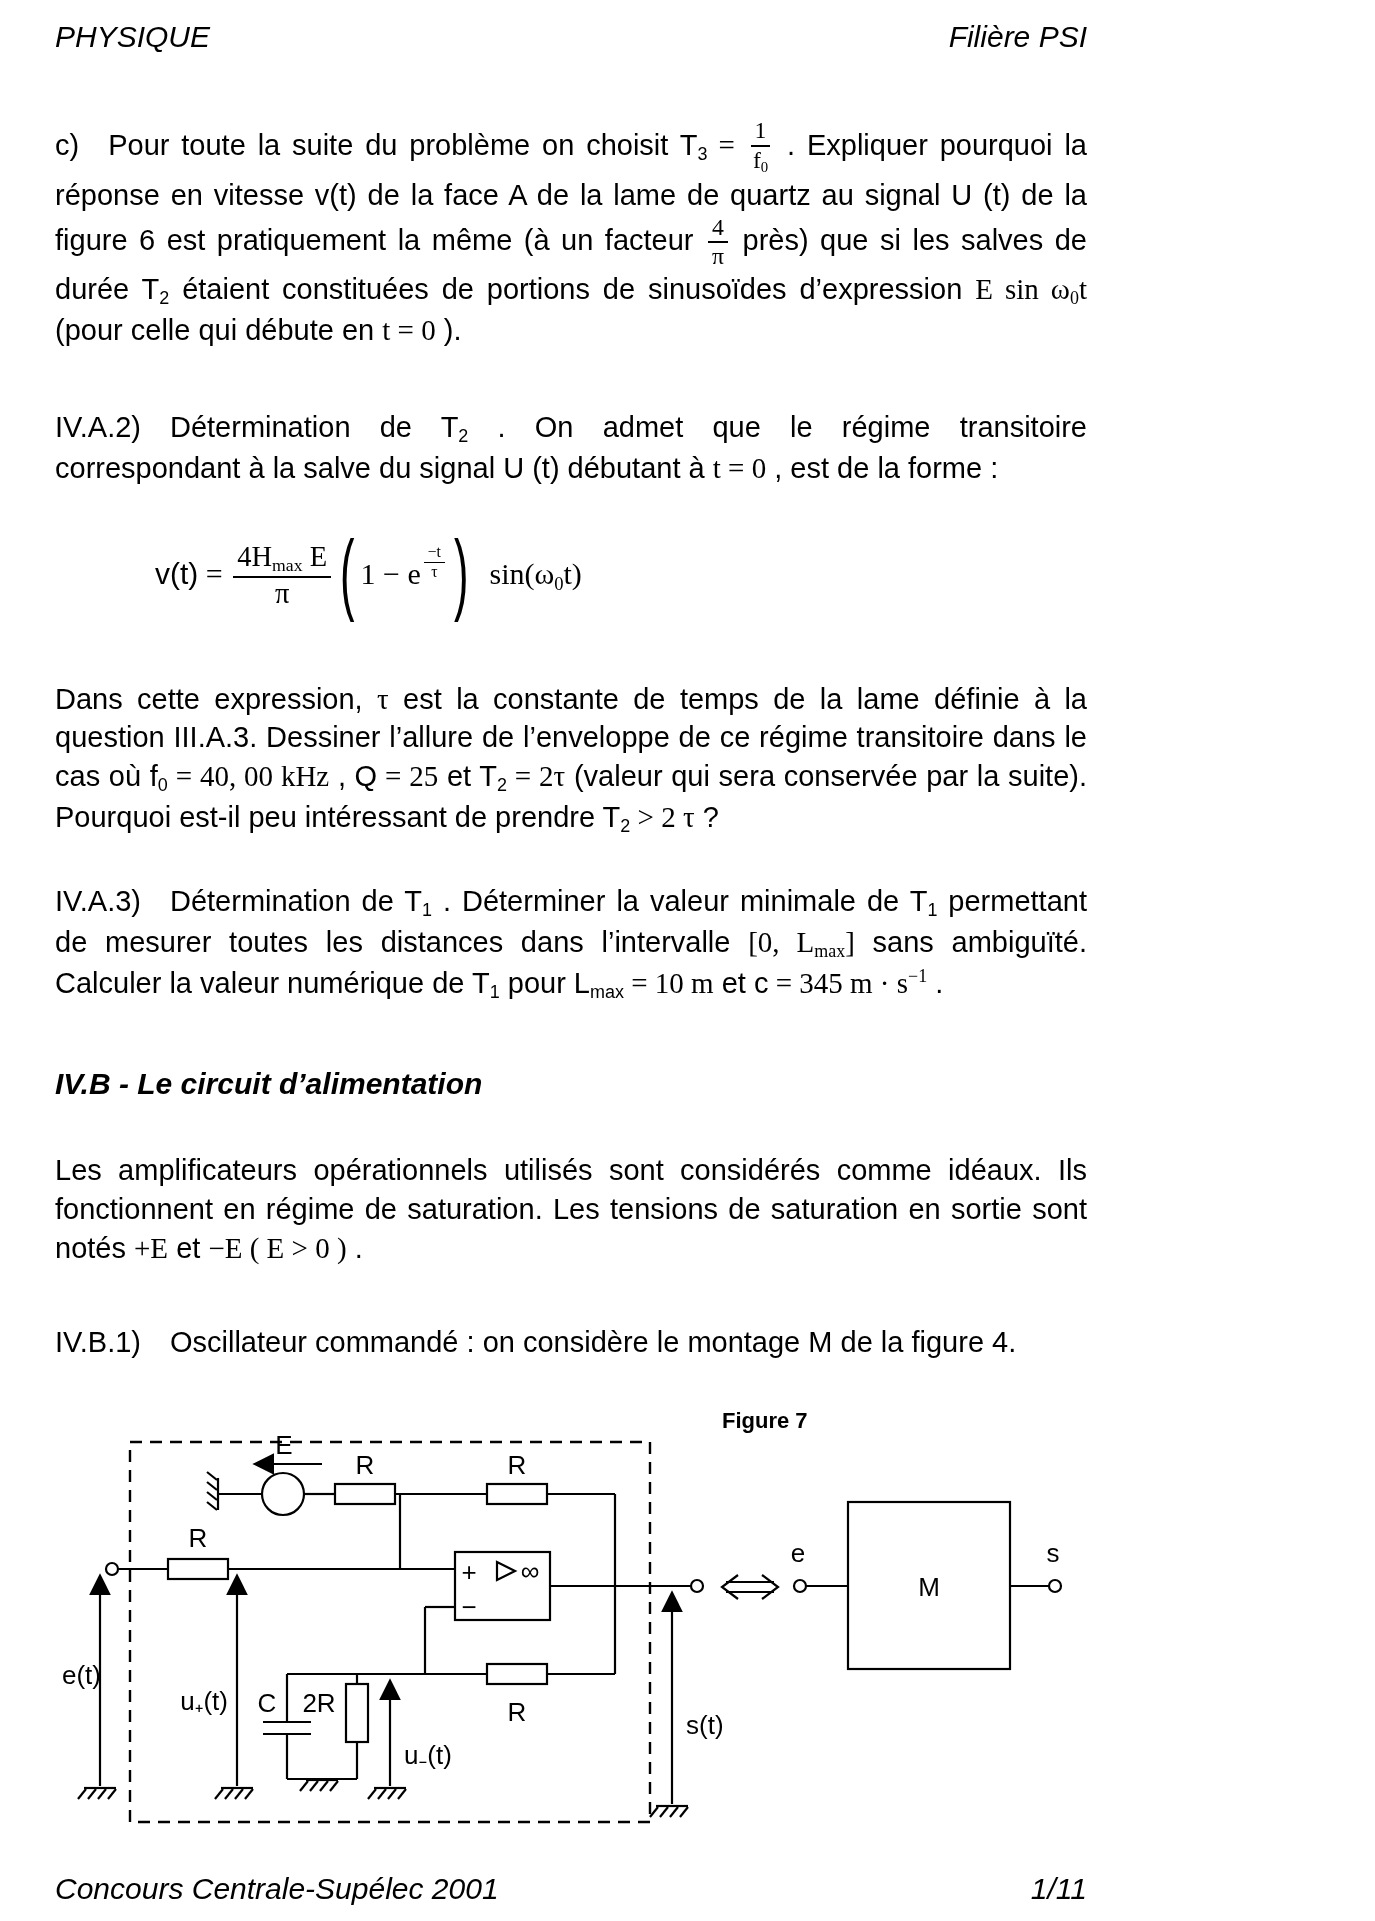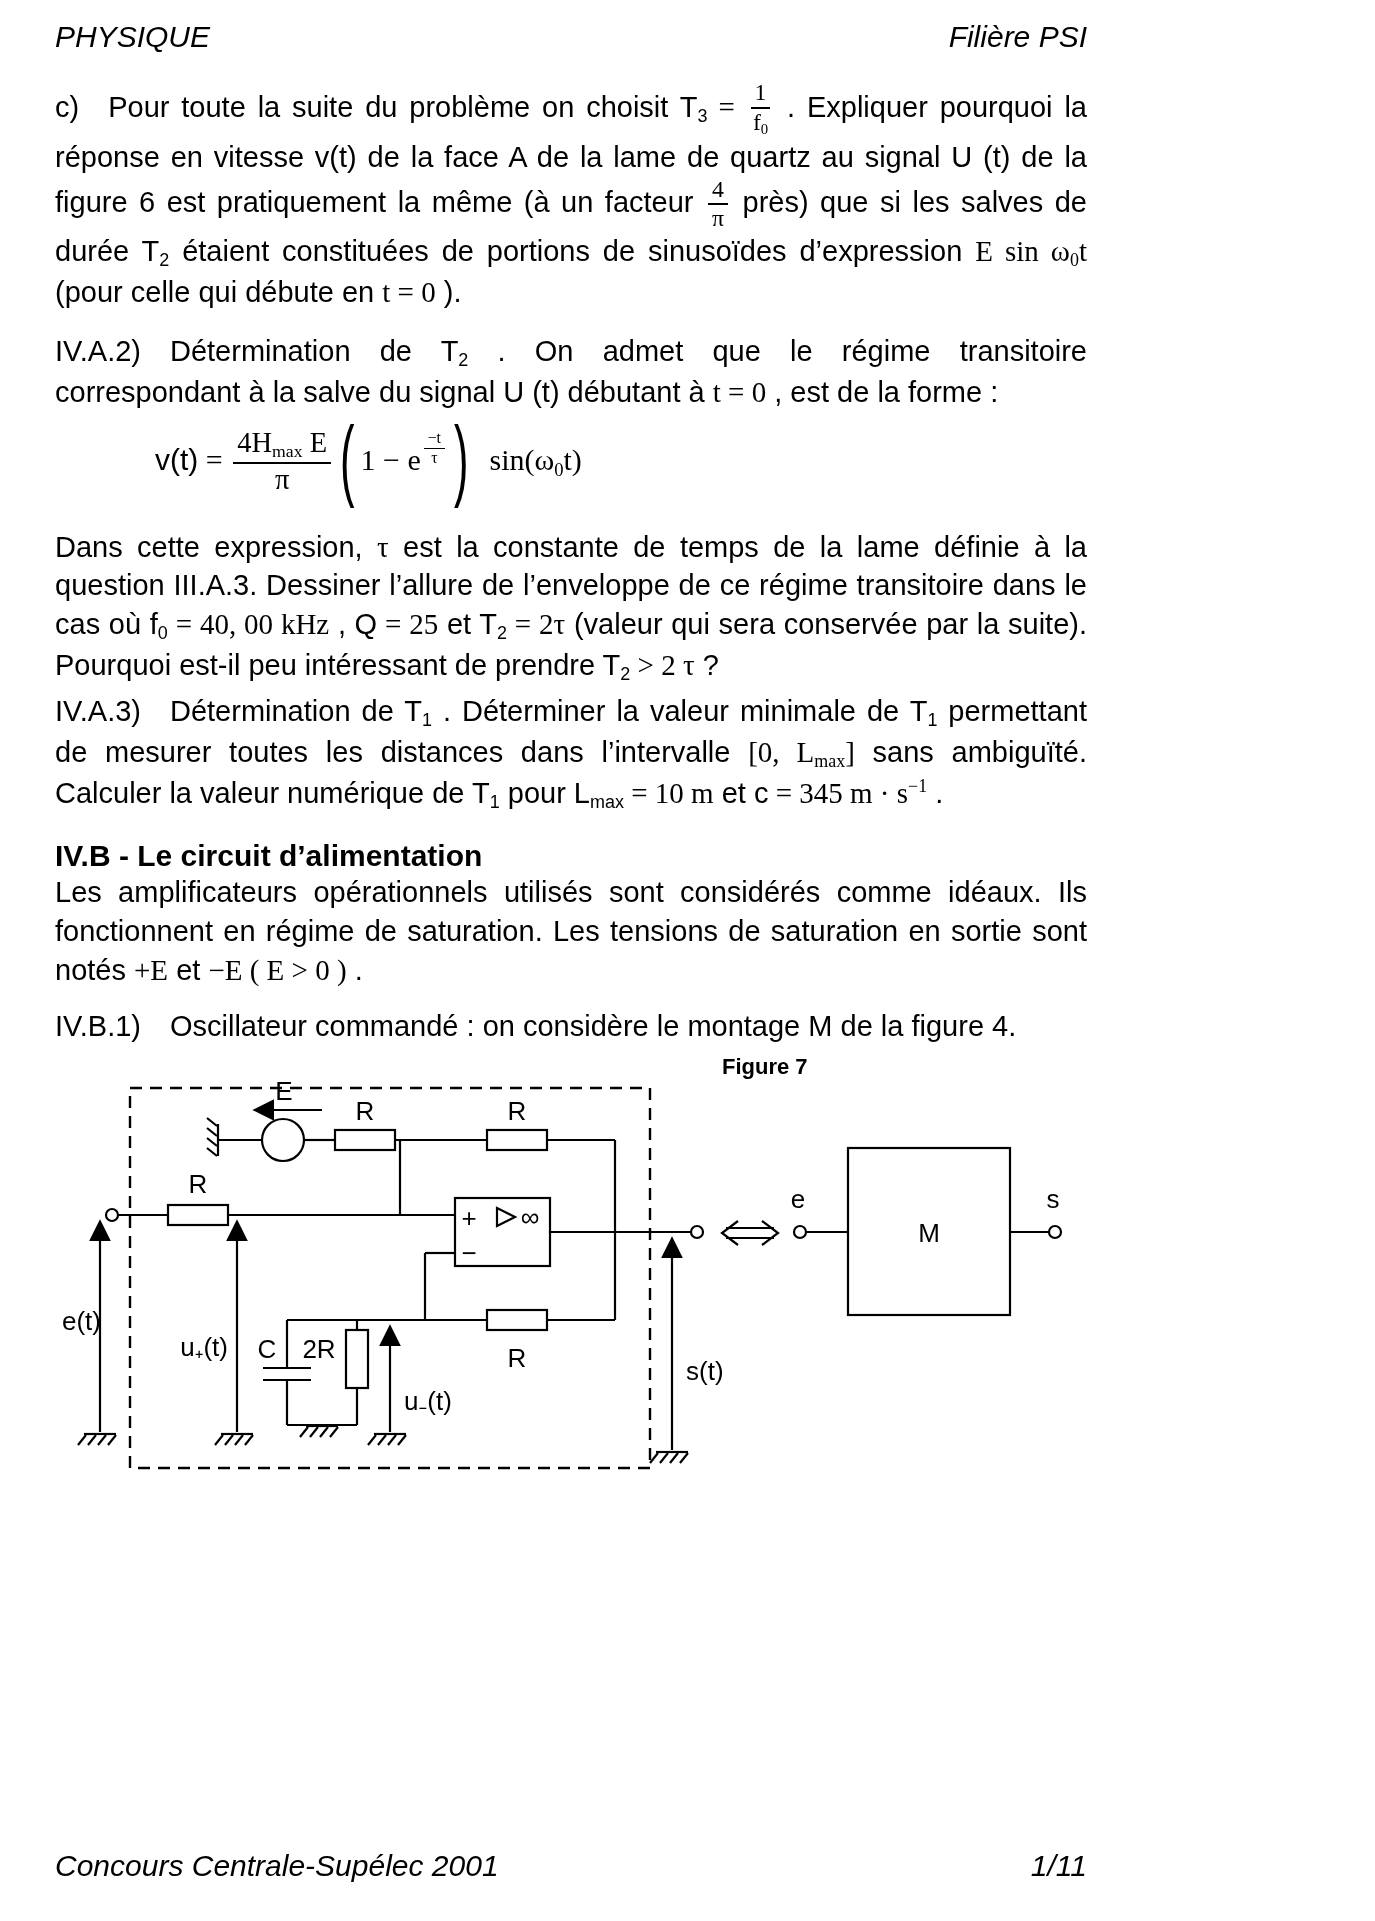--- a/index.html
+++ b/index.html
@@ -8,7 +8,7 @@
     padding:20px 288px 38px 55px;
     display:flex;flex-direction:column;
     color:#000;background:#fff;
-    font-family:"Liberation Sans",sans-serif;font-size:29px;
+    font-family:"Liberation Sans",sans-serif;font-size:29px;gap:38px;
   }
   .page-header,.page-footer{display:flex;justify-content:space-between;font-size:30px;font-style:italic;}
   .page-footer{margin-top:auto;}

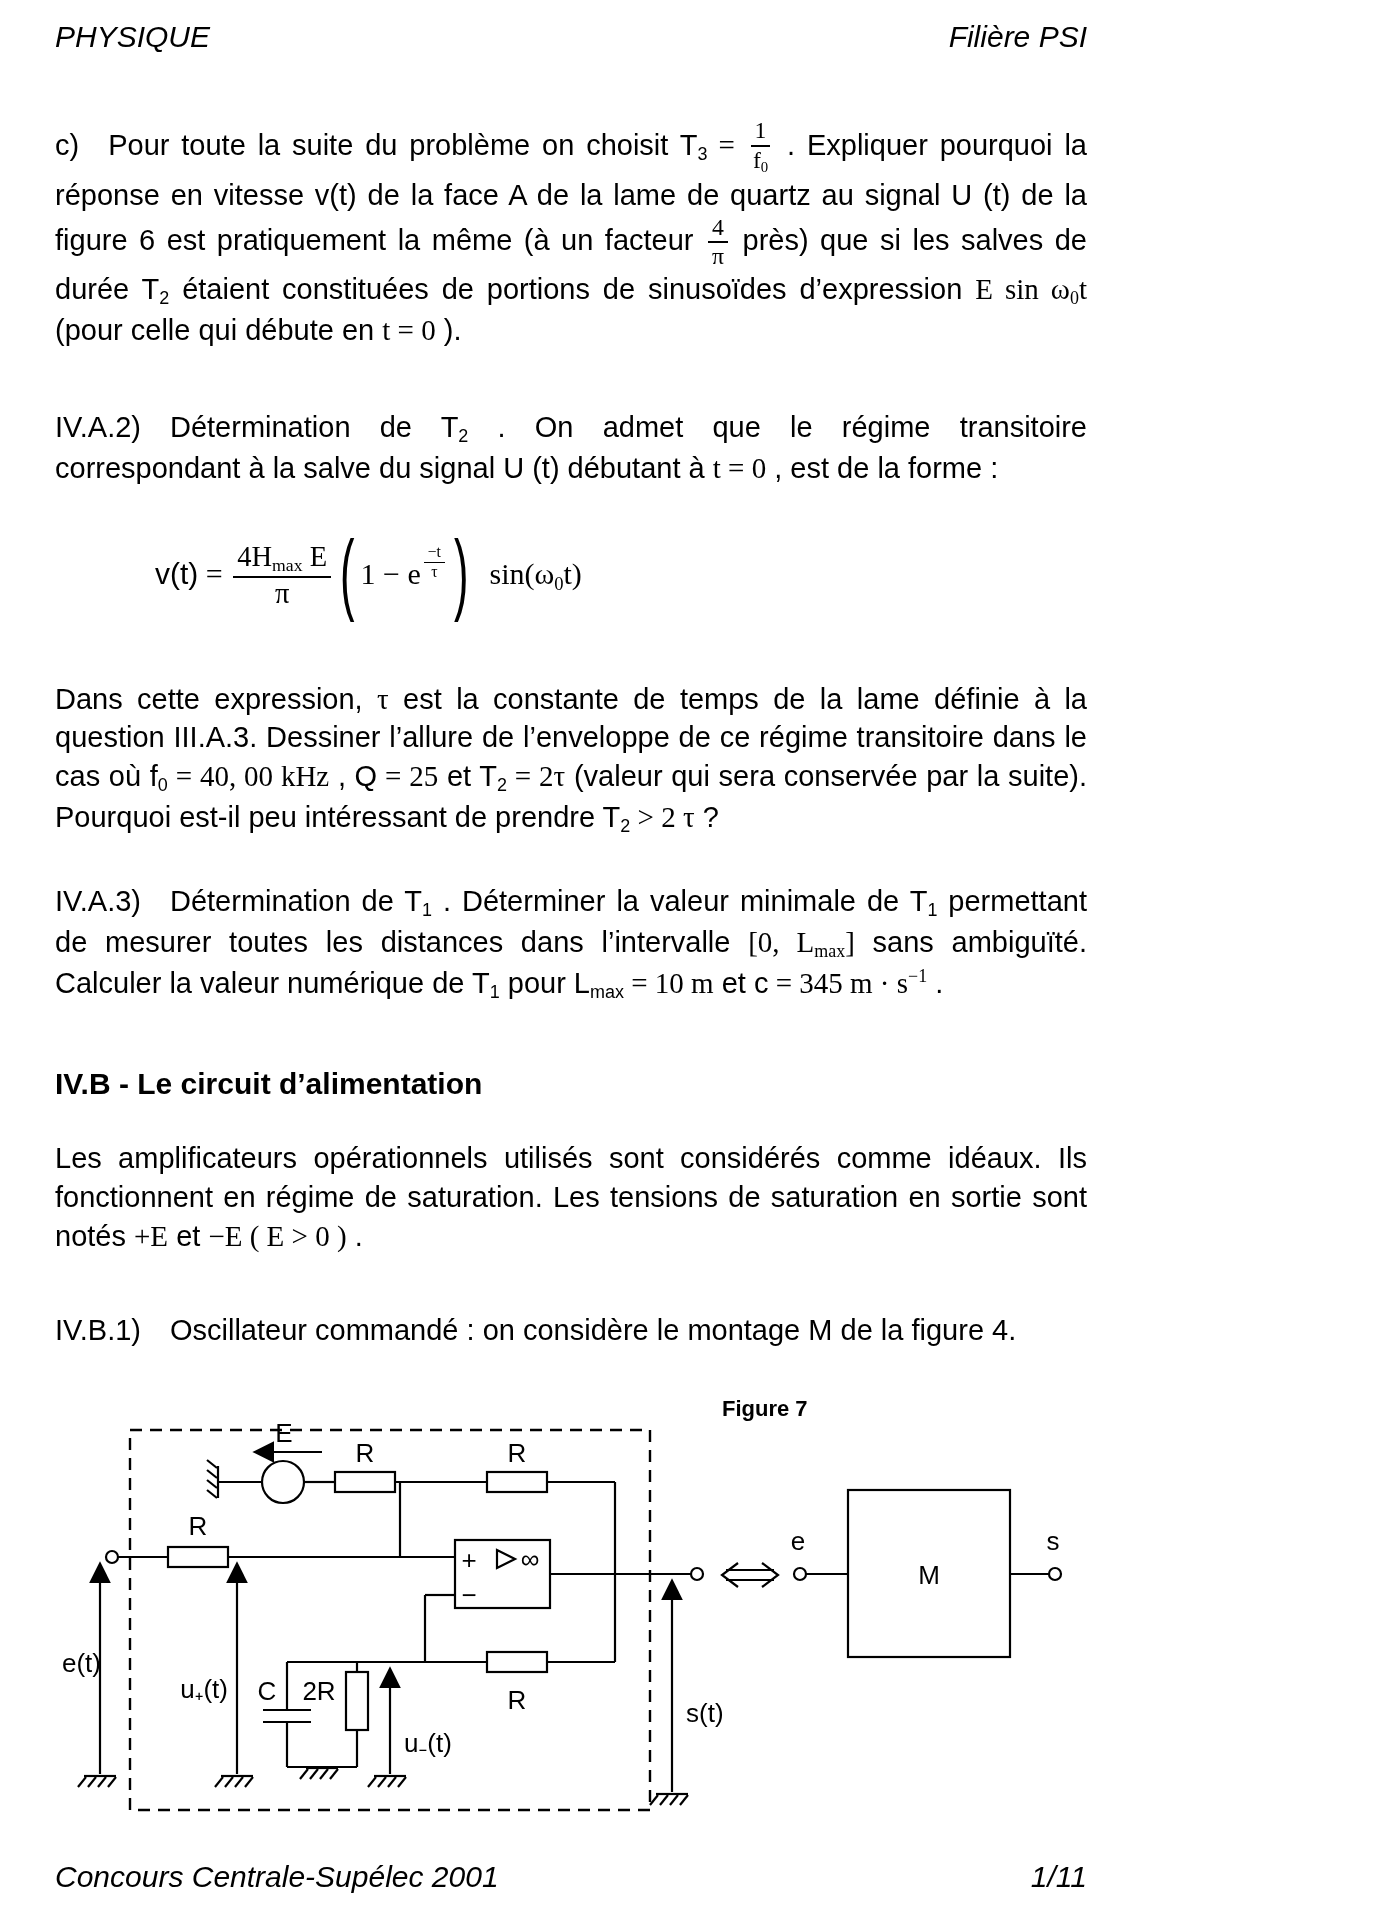--- a/index.html
+++ b/index.html
@@ -15,7 +15,7 @@
   .body-text{text-align:justify;line-height:1.33;margin:0;}
   .mt12{}.mt14{margin-top:14px}.mt16{margin-top:4px}
   .mt18{margin-top:18px}.mt20{margin-top:20px}.mt24{margin-top:24px}.mt26{margin-top:26px}
-  .section-heading{font-size:30px;font-weight:bold;margin:24px 0 0 0;}
+  .section-heading{font-size:30px;font-weight:bold;margin:24px 0 0 0;font-style:italic;}
   sub{font-size:0.62em;vertical-align:-0.3em;}
   sup{font-size:0.62em;vertical-align:0.6em;}
   .tm{font-family:"Liberation Serif",serif;}

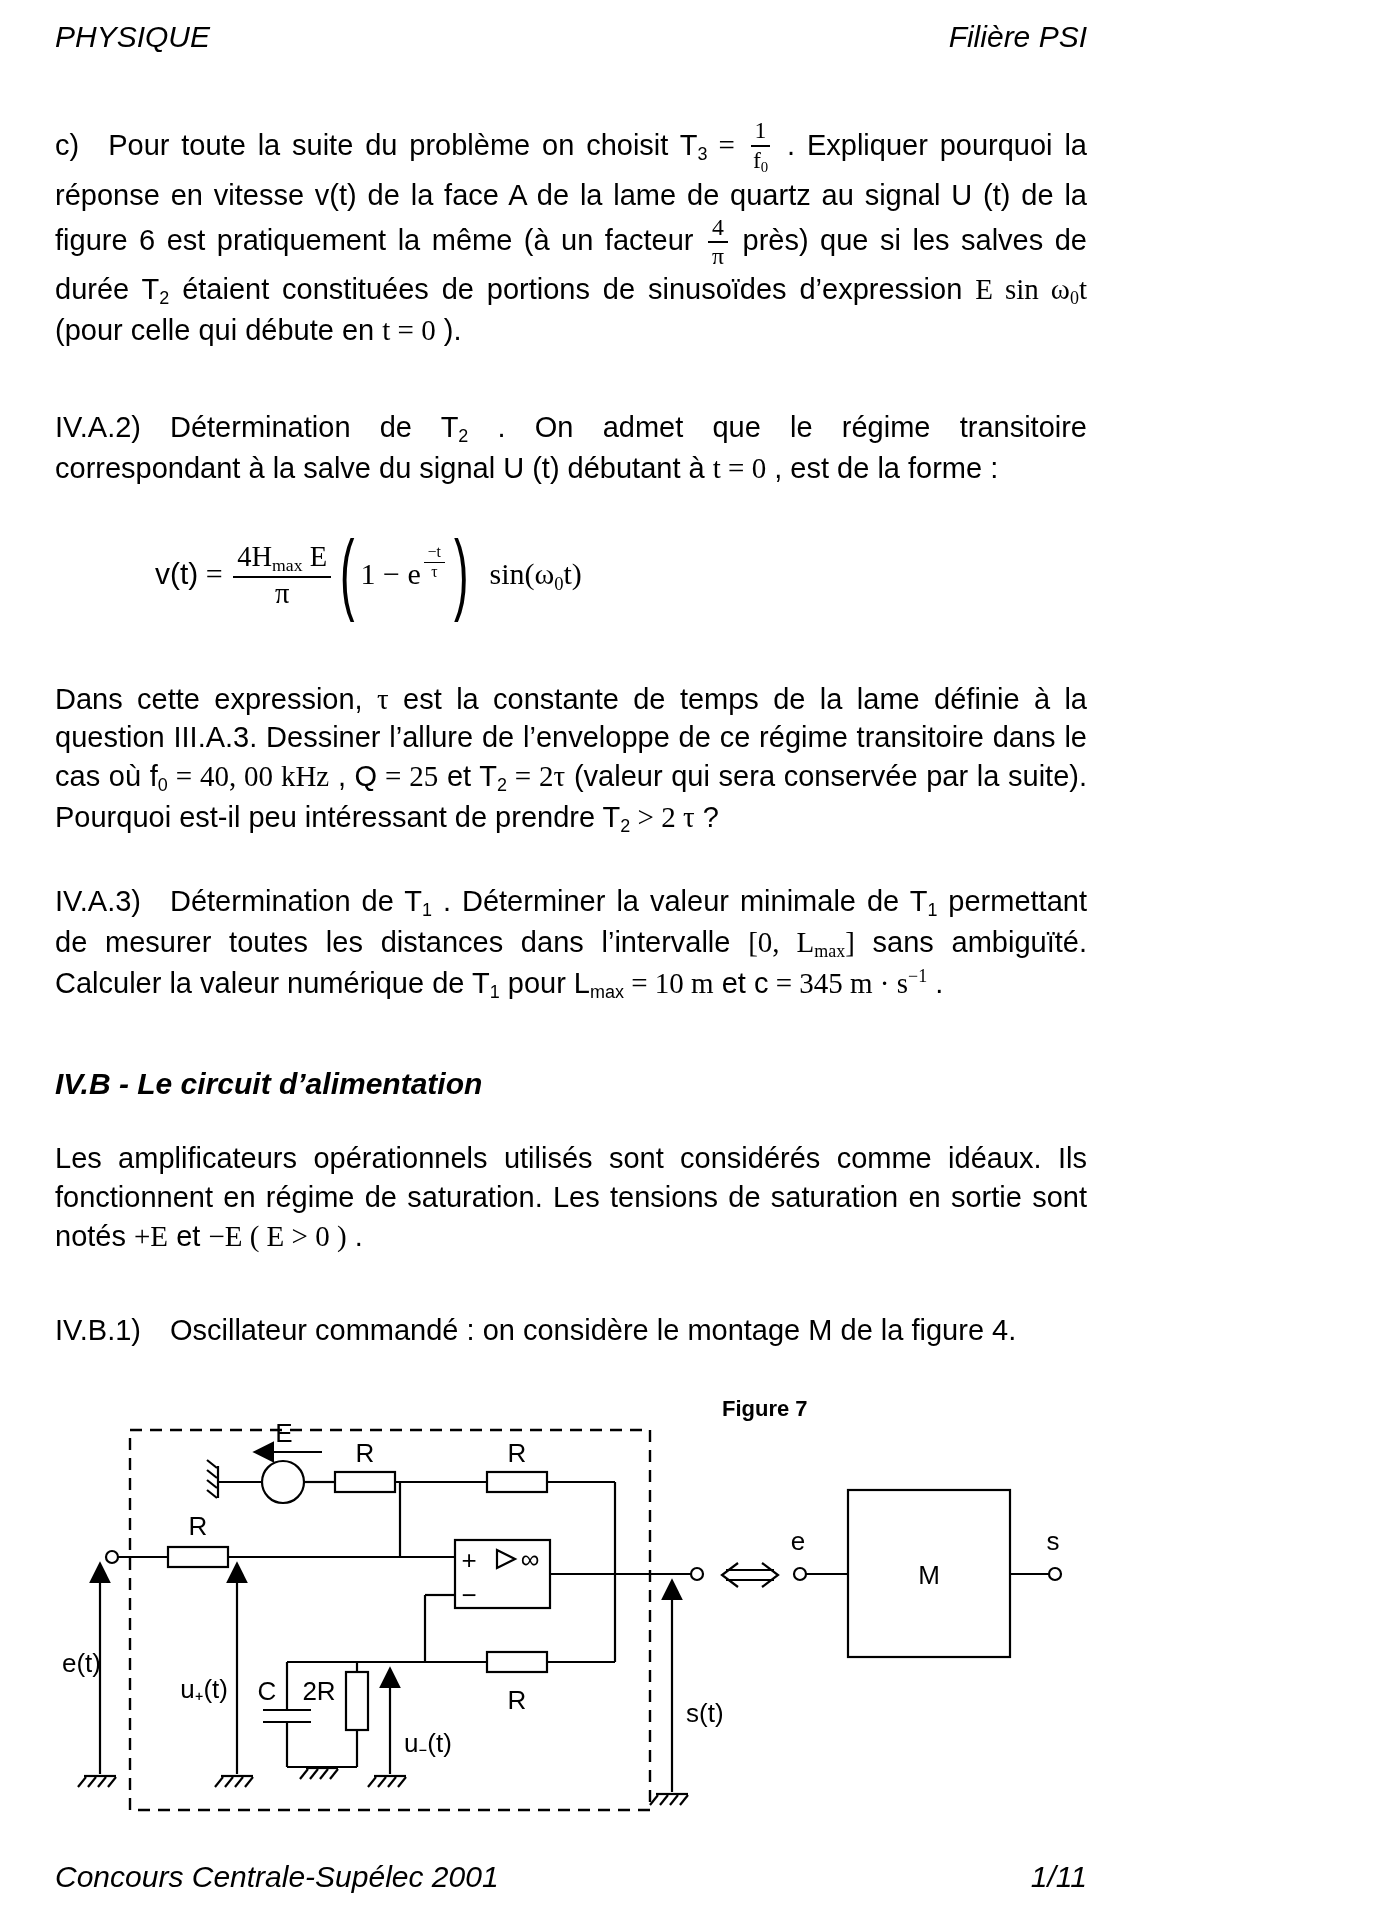--- a/index.html
+++ b/index.html
@@ -13,7 +13,7 @@
   .page-header,.page-footer{display:flex;justify-content:space-between;font-size:30px;font-style:italic;}
   .page-footer{margin-top:auto;}
   .body-text{text-align:justify;line-height:1.33;margin:0;}
-  .mt12{}.mt14{margin-top:14px}.mt16{margin-top:4px}
+  .mt12{margin-top:12px}.mt14{margin-top:14px}.mt16{margin-top:4px}
   .mt18{margin-top:18px}.mt20{margin-top:20px}.mt24{margin-top:24px}.mt26{margin-top:26px}
   .section-heading{font-size:30px;font-weight:bold;margin:24px 0 0 0;font-style:italic;}
   sub{font-size:0.62em;vertical-align:-0.3em;}

